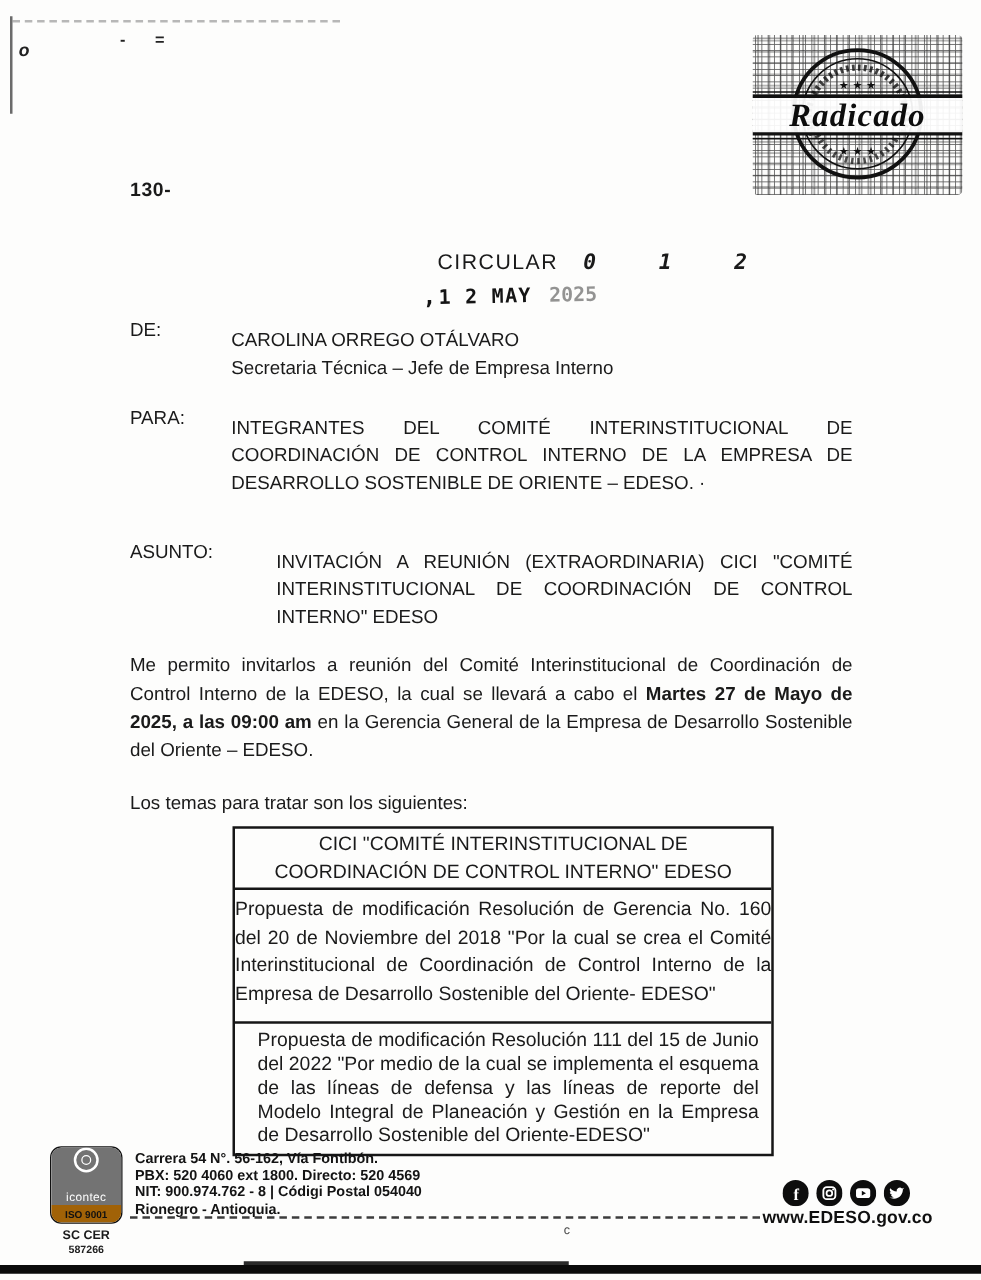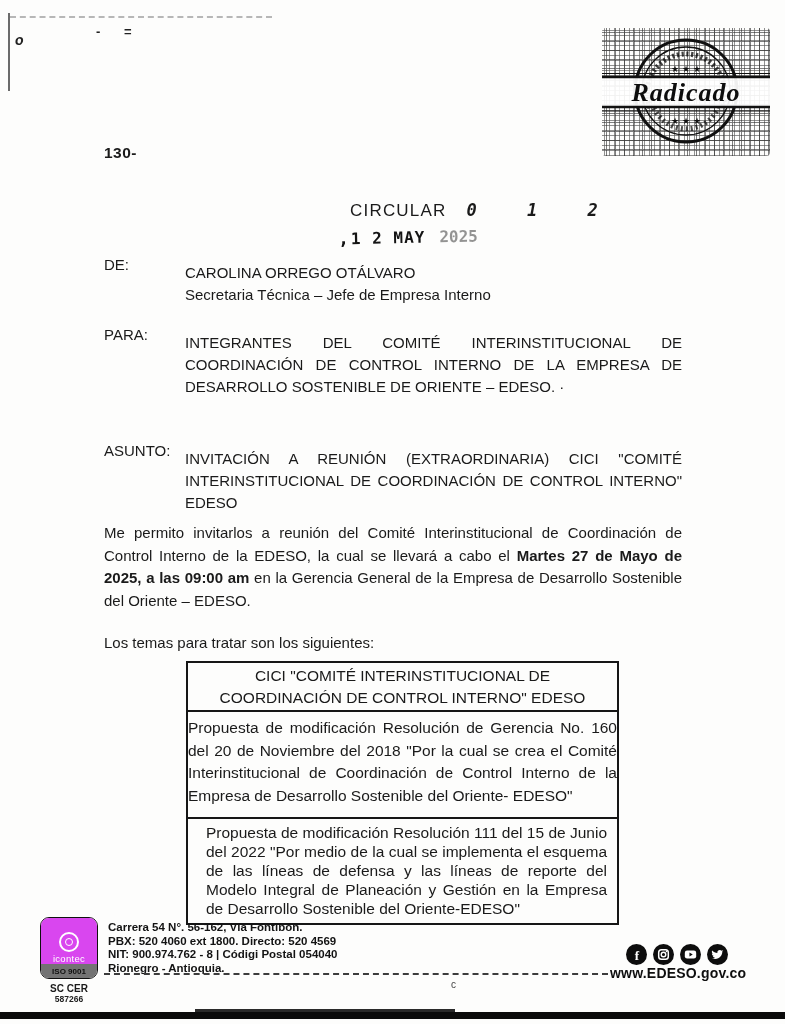--- a/index.html
+++ b/index.html
@@ -48,7 +48,7 @@
   .meta-value{width:497px;text-align:justify;margin-top:8px;}
   .meta-de{top:254px;}
   .meta-para{top:324px;}
-  .meta-asunto{top:440px;}
+  .meta-asunto{top:431px;gap:36px;}
 
   
   .body-par{position:absolute;left:104px;top:522px;width:578px;font-size:15px;line-height:22.5px;text-align:justify;}

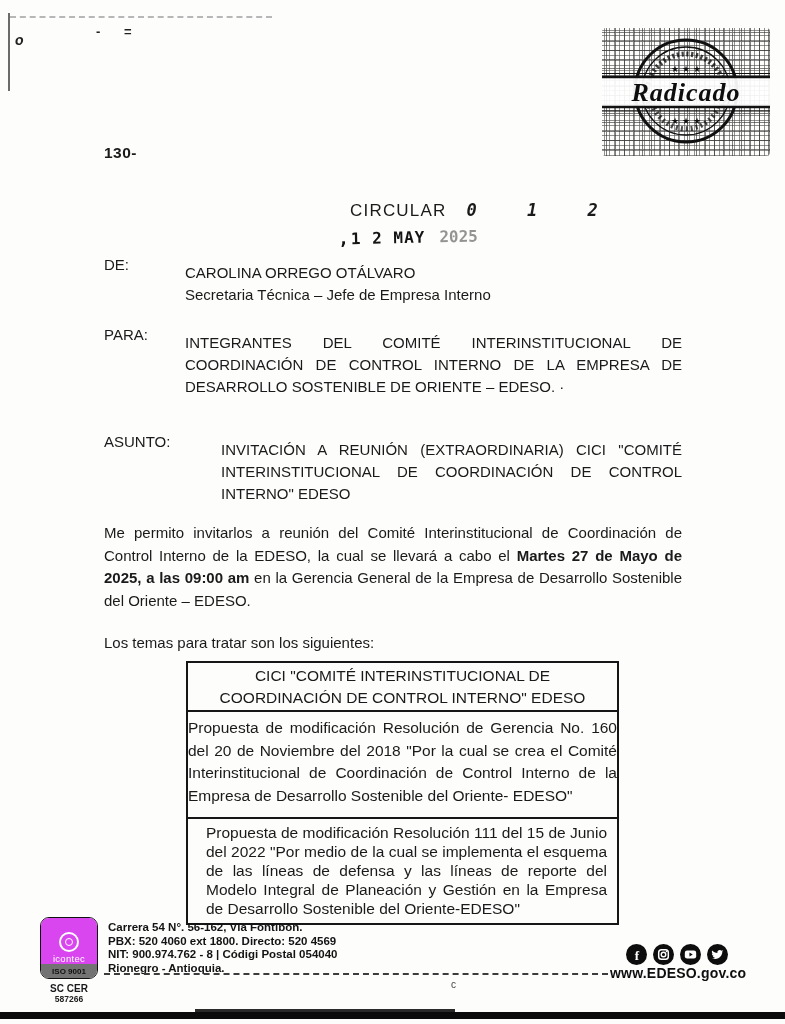--- a/index.html
+++ b/index.html
@@ -64,7 +64,7 @@
   
   .cert{position:absolute;left:40px;top:917px;width:58px;text-align:center;}
   .cert-badge{border:1.5px solid #101010;border-radius:9px;overflow:hidden;width:56px;}
-  .cert-top{background:#d946ef;height:46px;display:flex;flex-direction:column;align-items:center;justify-content:flex-end;gap:1px;}
+  .cert-top{background:#737373;height:46px;display:flex;flex-direction:column;align-items:center;justify-content:space-between;gap:1px;}
   .cert-rings{width:16px;height:16px;border:2px solid #fff;border-radius:50%;display:flex;align-items:center;justify-content:center;}
   .cert-rings::after{content:"";width:6px;height:6px;border:1.5px solid #fff;border-radius:50%;}
   .cert-brand{color:#fff;font-size:9.5px;letter-spacing:.3px;}

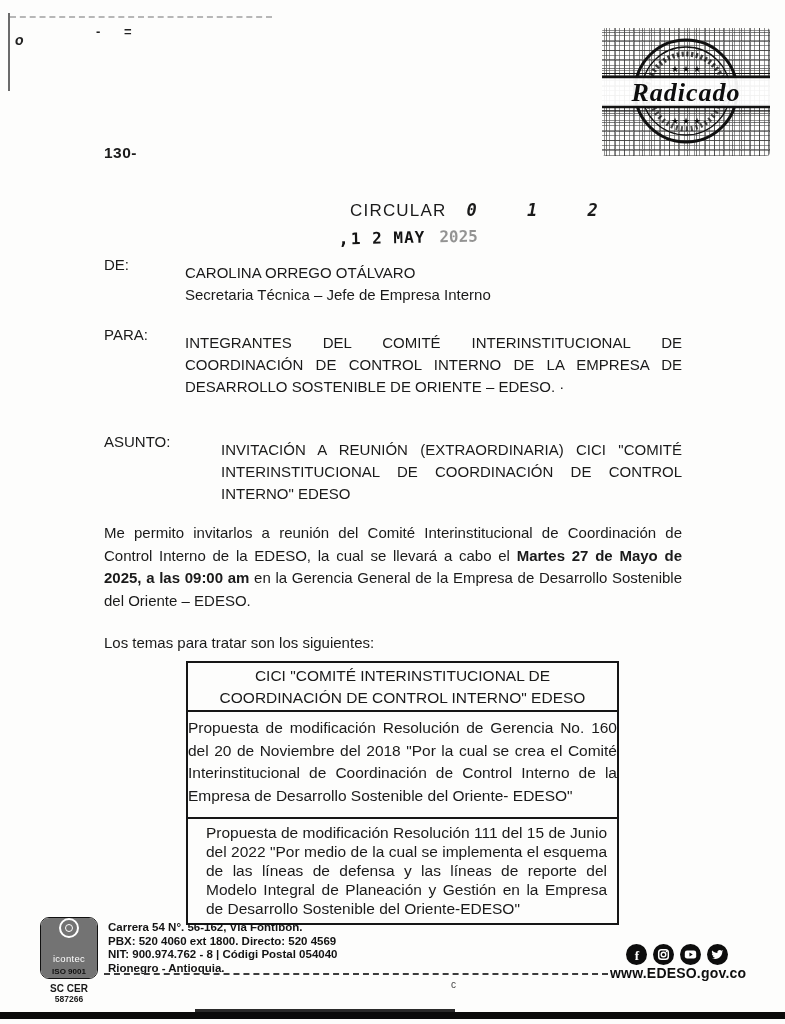--- a/index.html
+++ b/index.html
@@ -68,7 +68,7 @@
   .cert-rings{width:16px;height:16px;border:2px solid #fff;border-radius:50%;display:flex;align-items:center;justify-content:center;}
   .cert-rings::after{content:"";width:6px;height:6px;border:1.5px solid #fff;border-radius:50%;}
   .cert-brand{color:#fff;font-size:9.5px;letter-spacing:.3px;}
-  .cert-iso{background:#737373;font-size:8px;font-weight:700;padding:3px 0 2px;color:#111;}
+  .cert-iso{background:#a16207;font-size:8px;font-weight:700;padding:3px 0 2px;color:#111;}
   .cert-sc{font-size:10px;font-weight:700;margin-top:4px;}
   .cert-num{font-size:8.5px;font-weight:700;color:#222;}
   .address{position:absolute;left:108px;top:921px;font-size:11.5px;font-weight:700;line-height:13.5px;color:#131313;}

